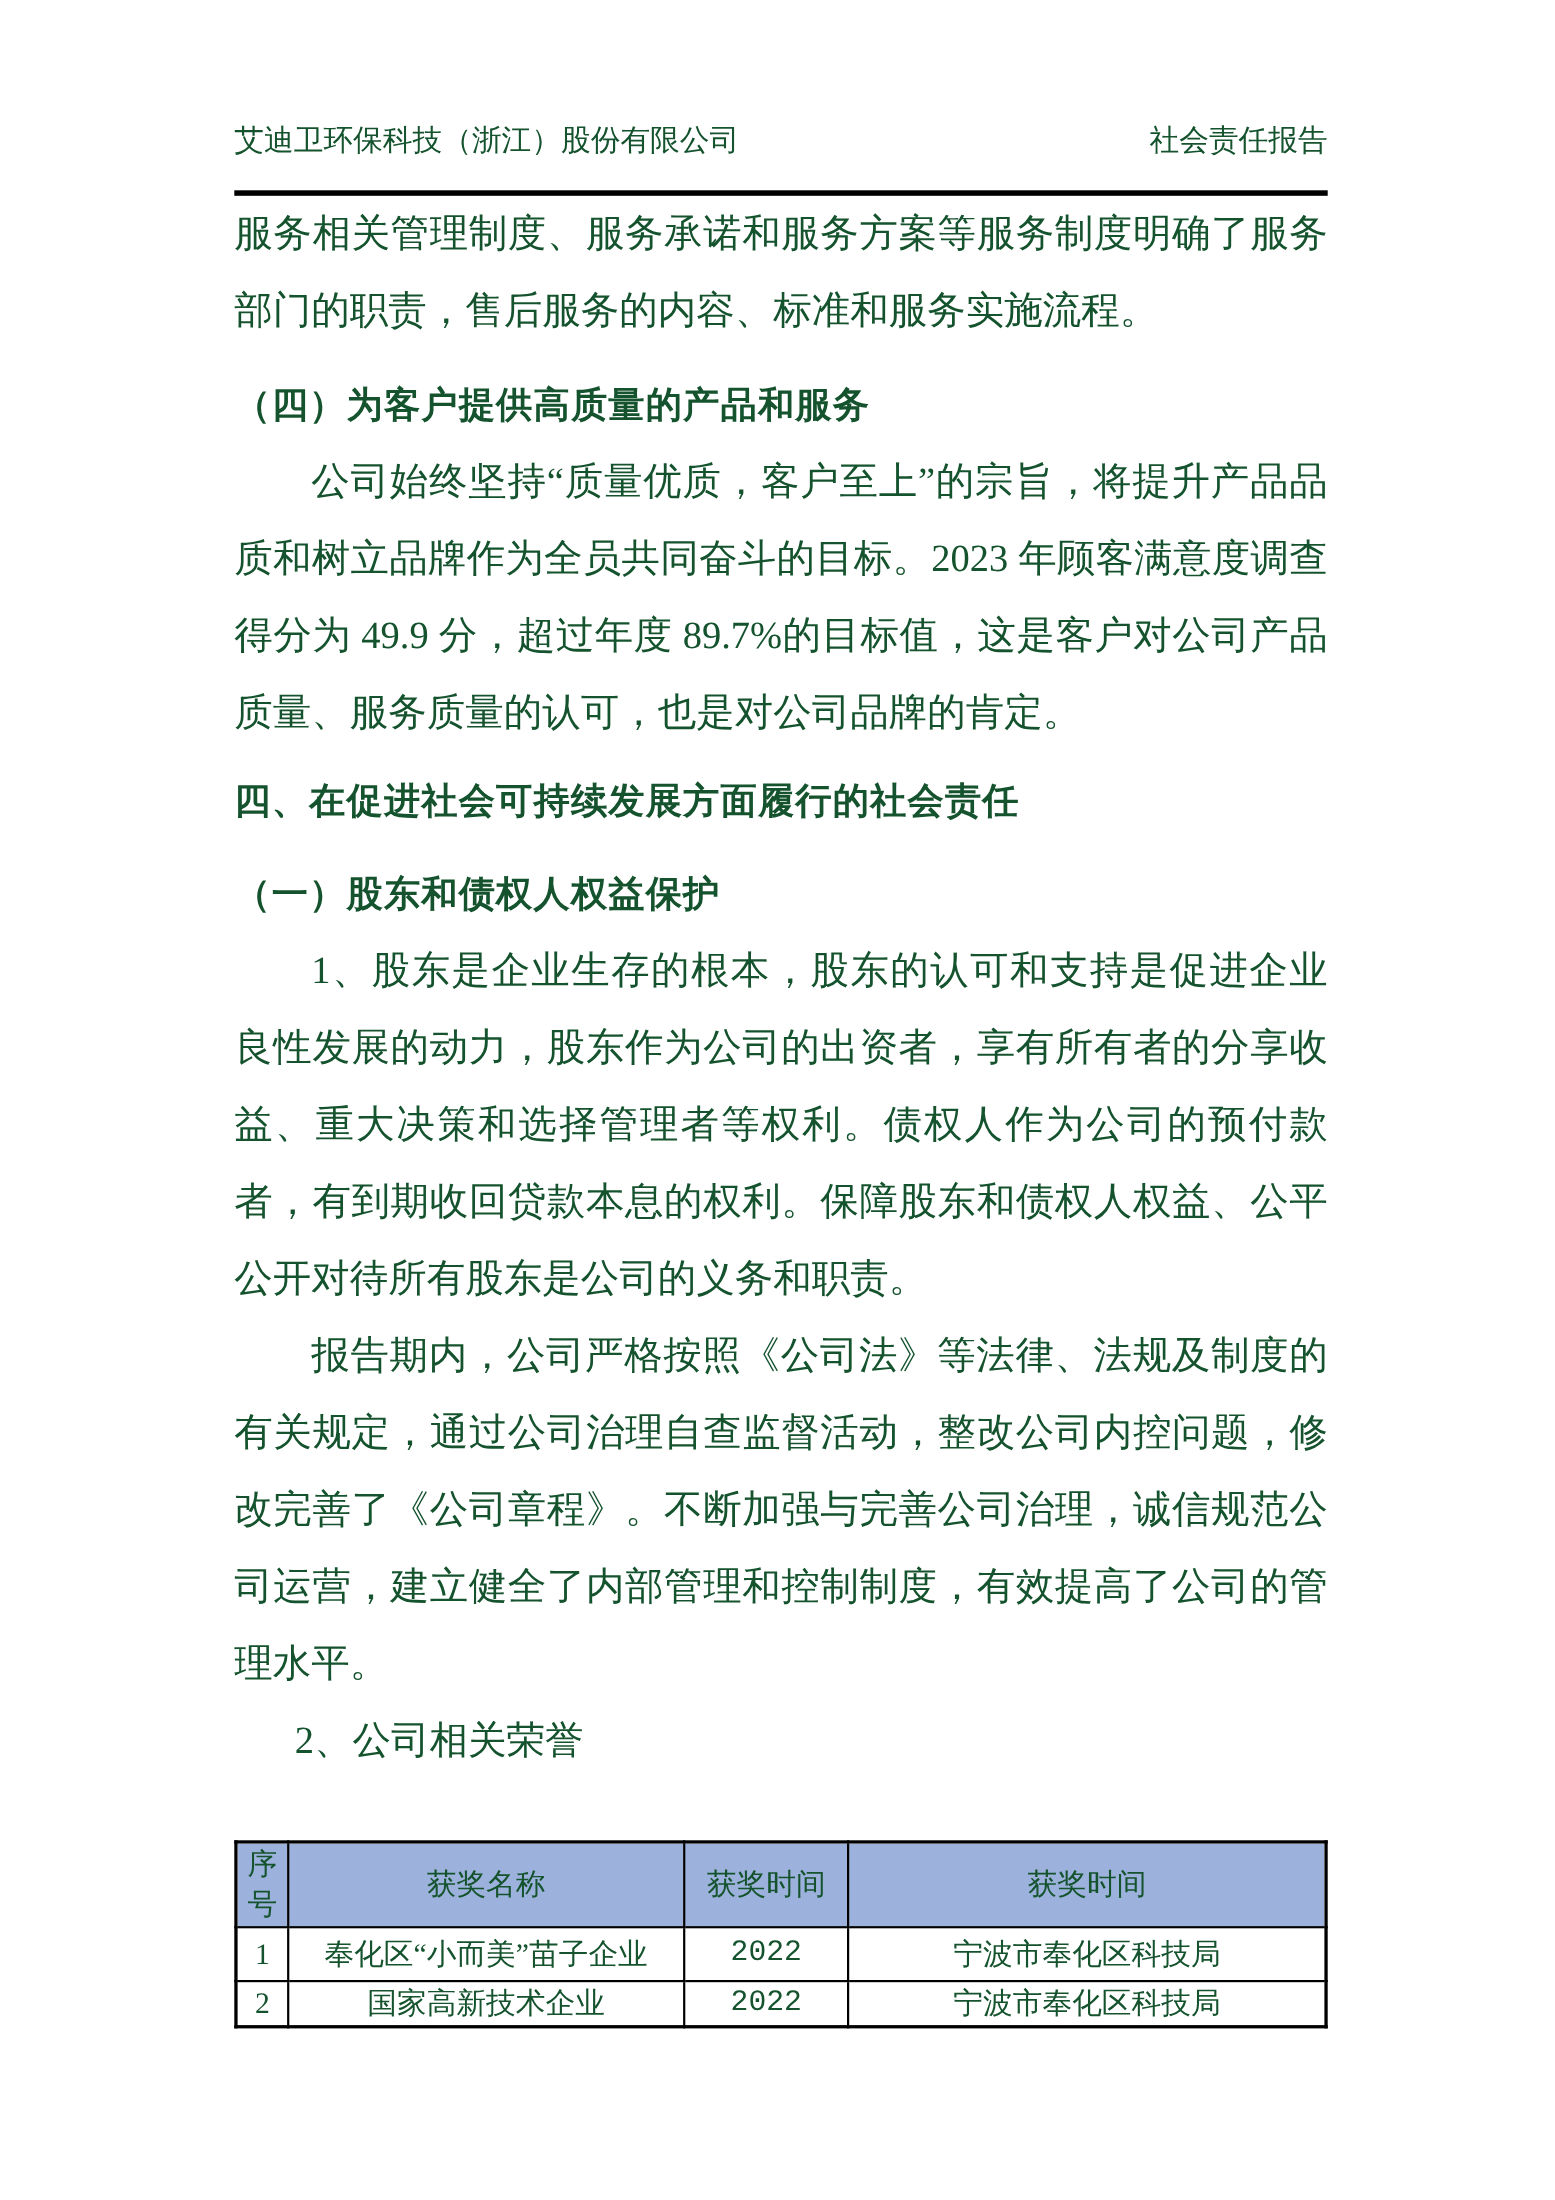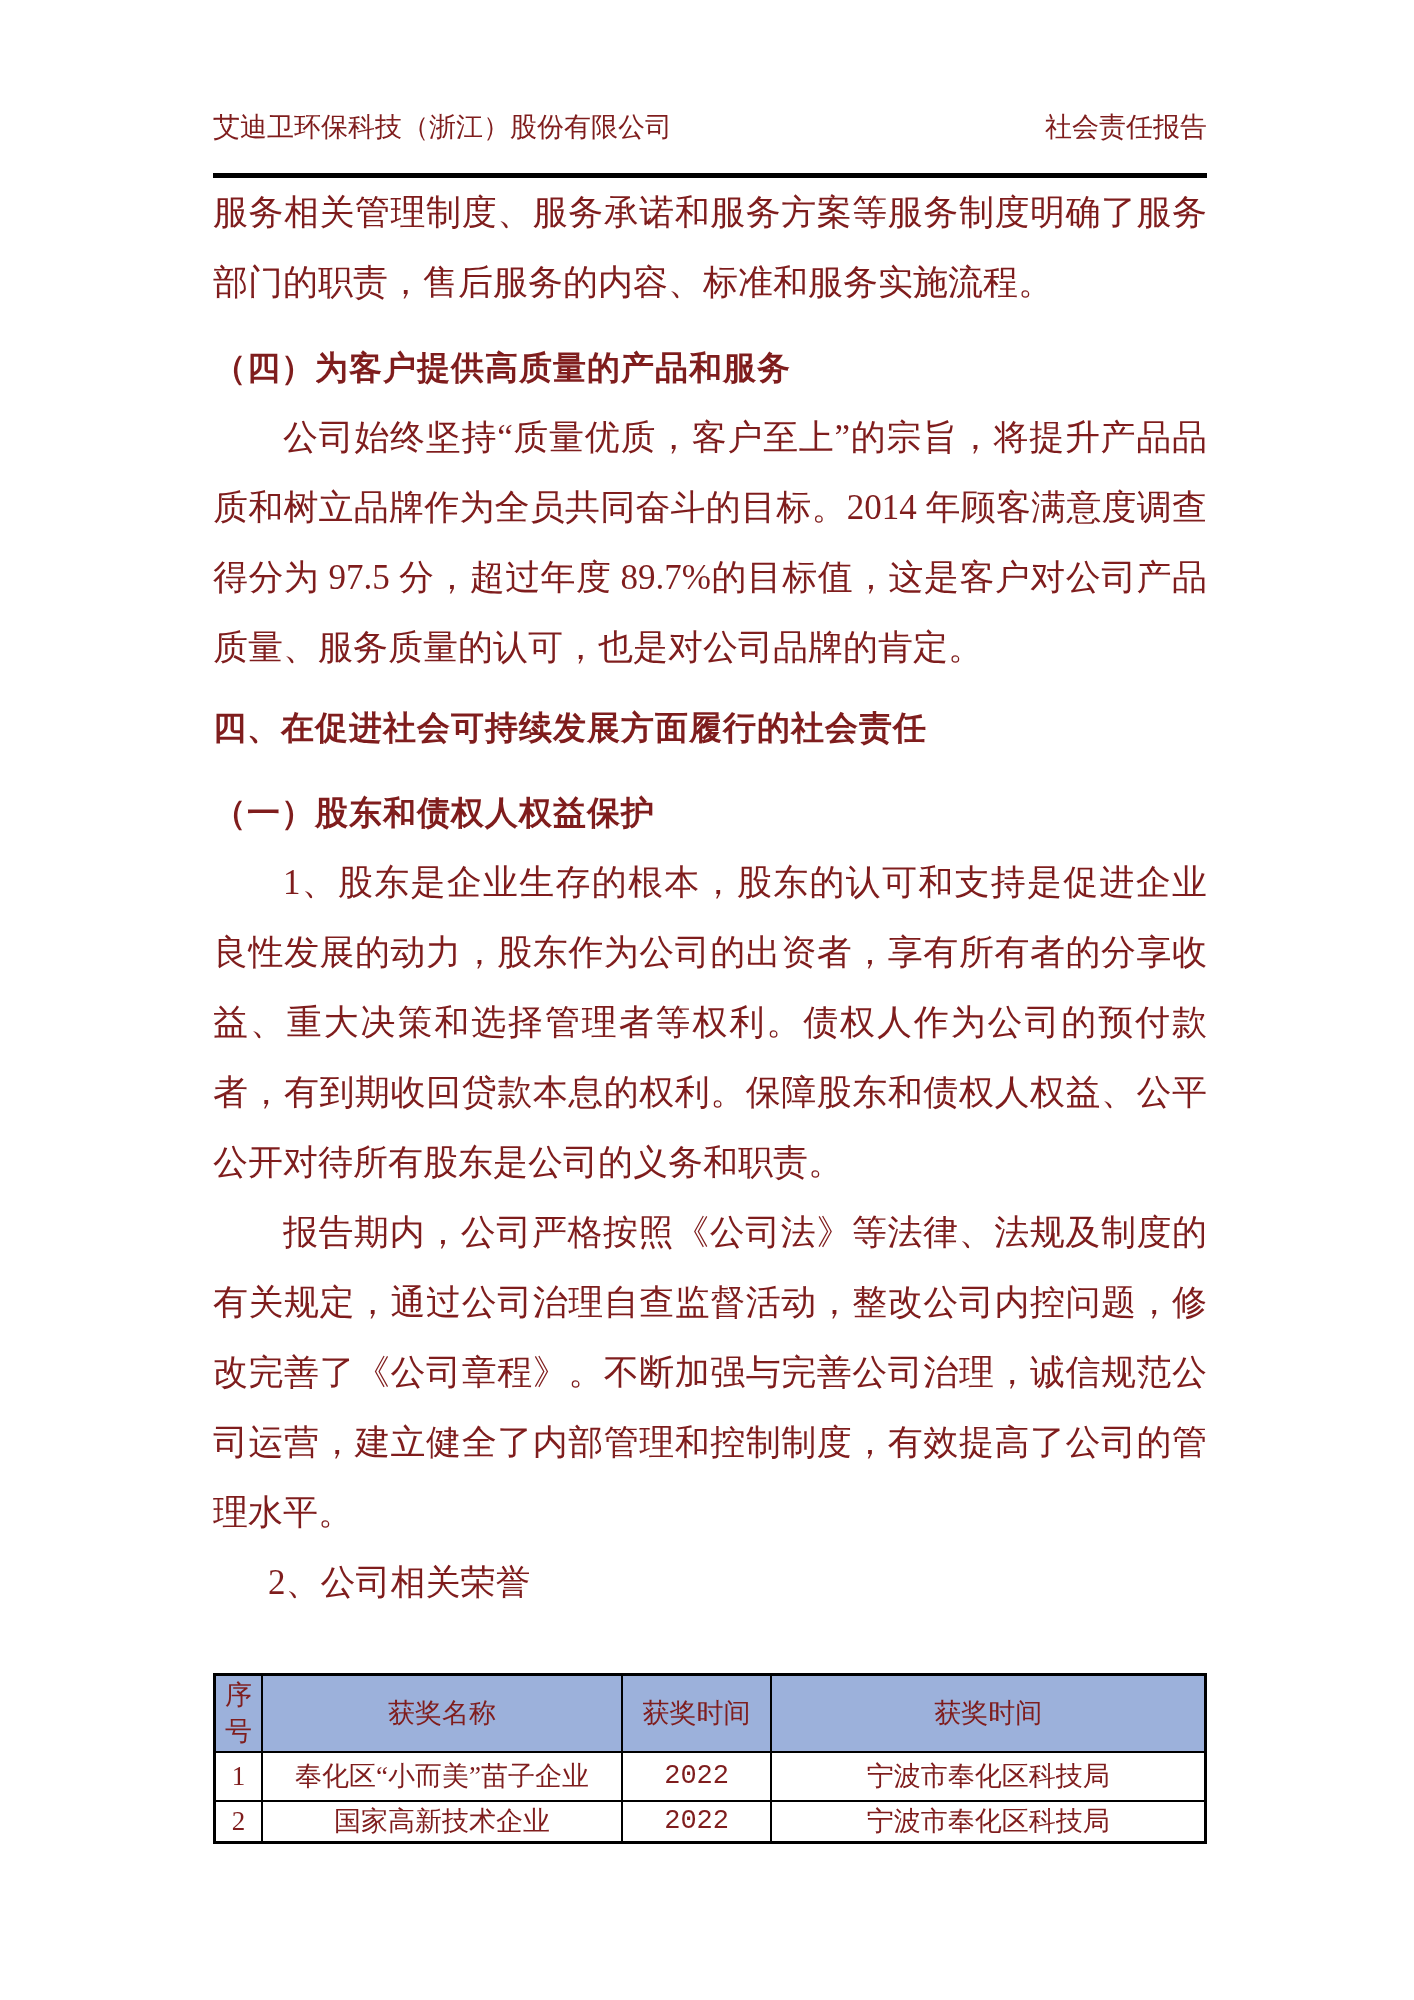--- a/index.html
+++ b/index.html
@@ -10,7 +10,7 @@
     background: #ffffff;
     margin: 0 auto;
     overflow: hidden;
-    color: #7f1d1d;
+    color: #14532d;
     font-family: "Liberation Serif", "DejaVu Serif", serif;
   }
   .content {

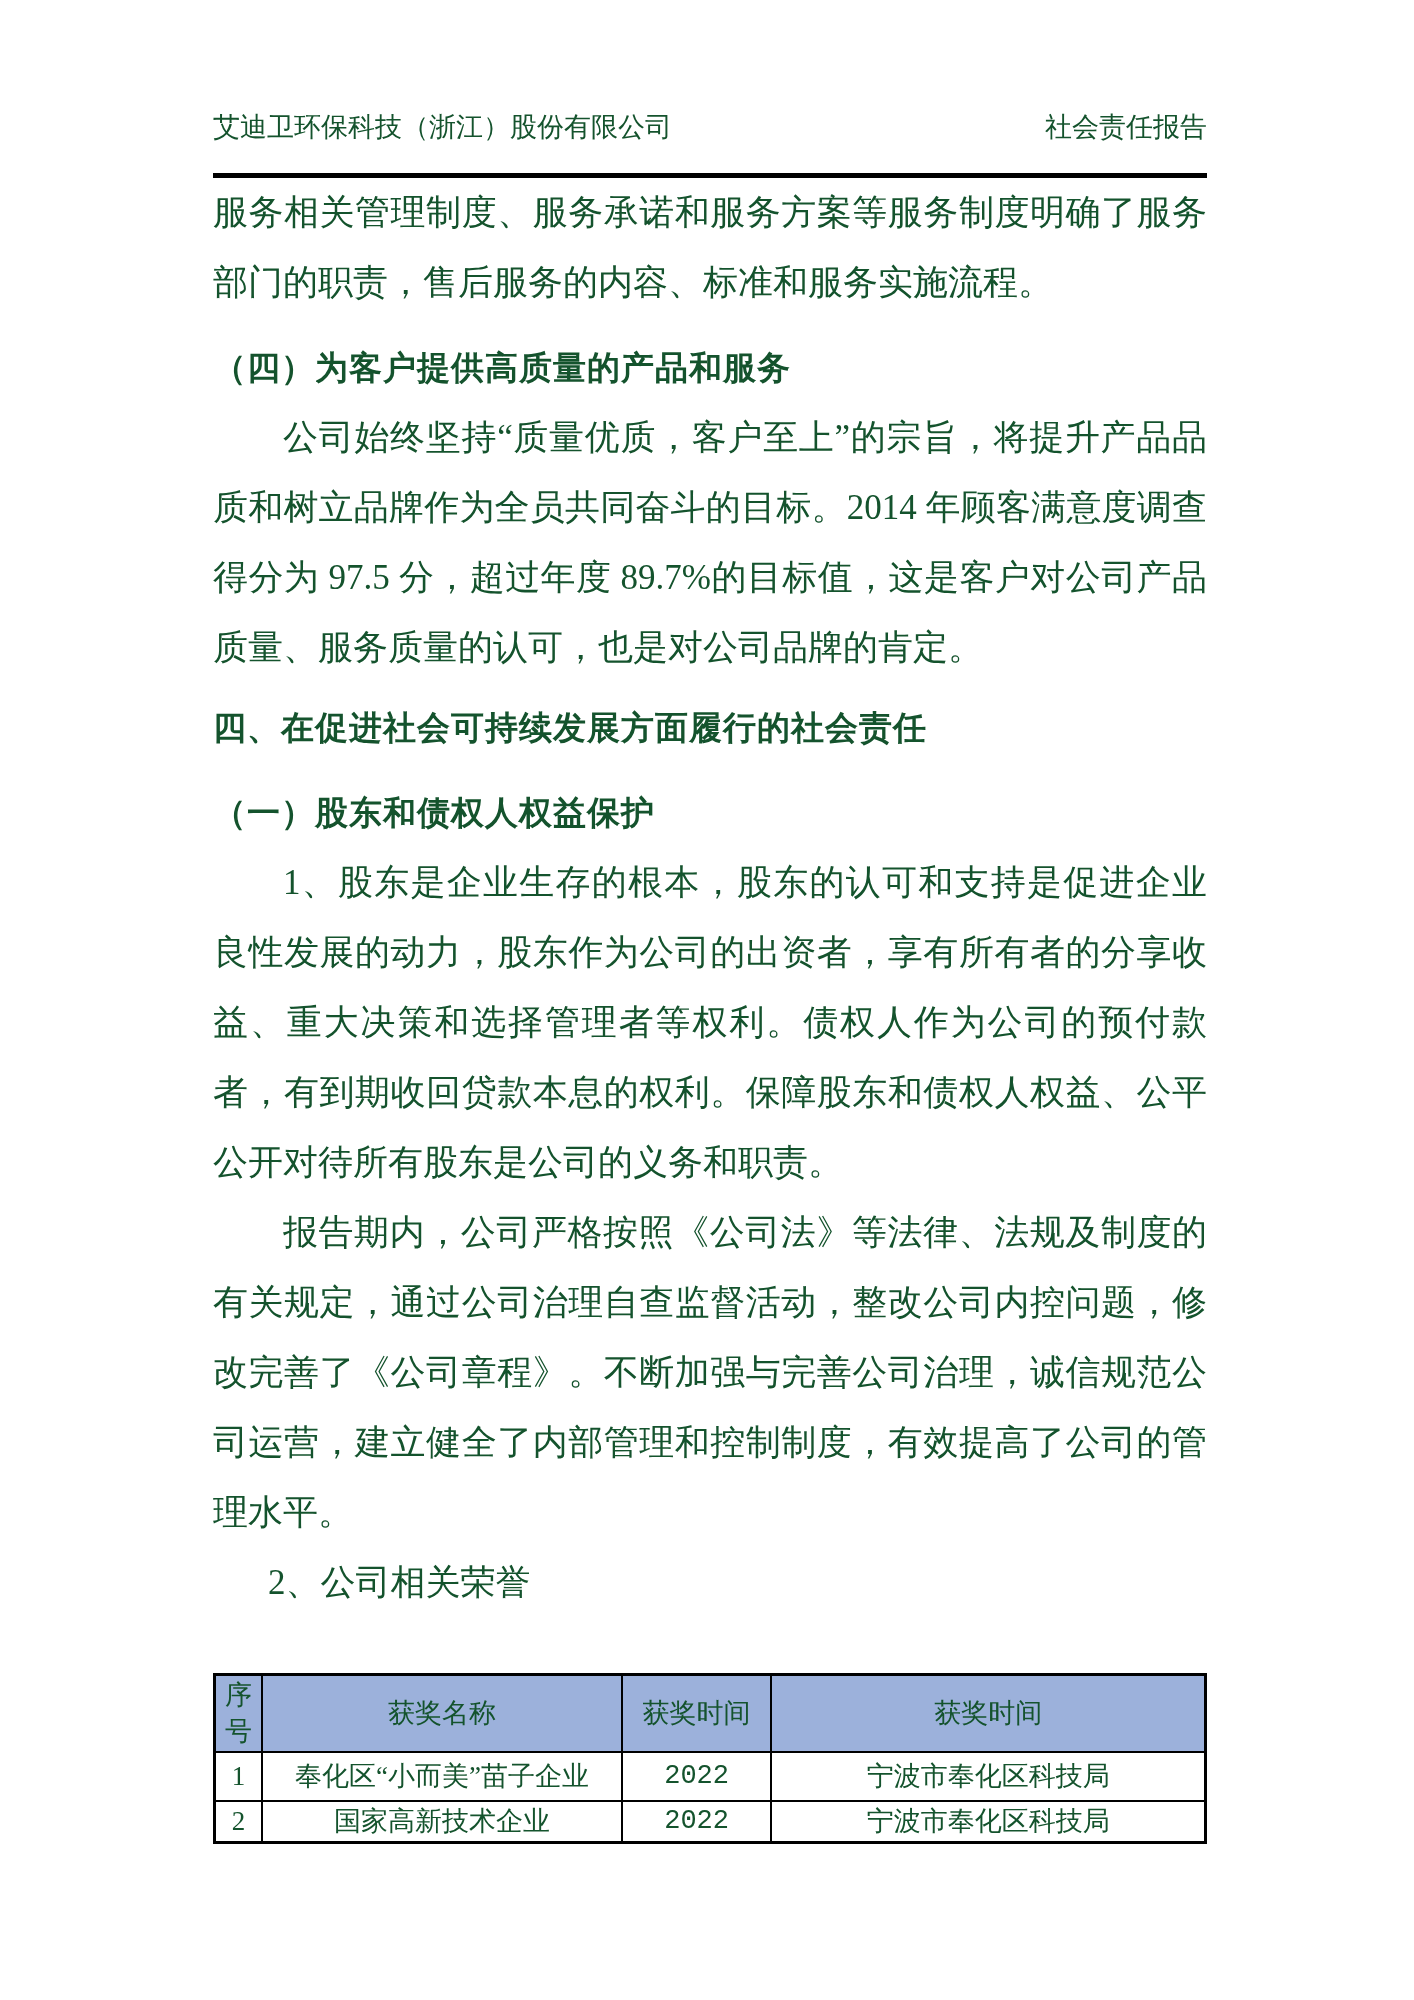--- a/index.html
+++ b/index.html
@@ -105,7 +105,7 @@
 
     <div class="h-sub">（四）为客户提供高质量的产品和服务</div>
 
-    <p class="para indent">公司始终坚持“质量优质，客户至上”的宗旨，将提升产品品质和树立品牌作为全员共同奋斗的目标。2014 年顾客满意度调查得分为 97.5 分，超过年度 89.7%的目标值，这是客户对公司产品质量、服务质量的认可，也是对公司品牌的肯定。</p>
+    <p class="para indent">公司始终坚持“质量优质，客户至上”的宗旨，将提升产品品质和树立品牌作为全员共同奋斗的目标。2023 年顾客满意度调查得分为 49.9 分，超过年度 89.7%的目标值，这是客户对公司产品质量、服务质量的认可，也是对公司品牌的肯定。</p>
 
     <div class="h-main">四、在促进社会可持续发展方面履行的社会责任</div>
 

